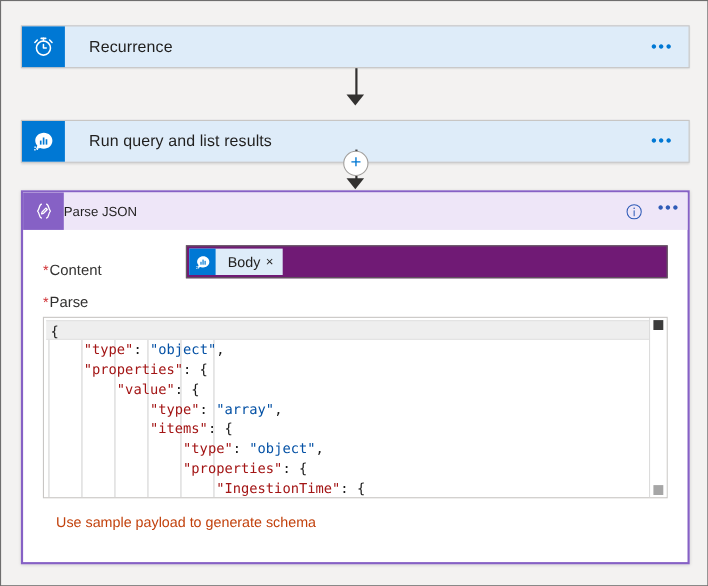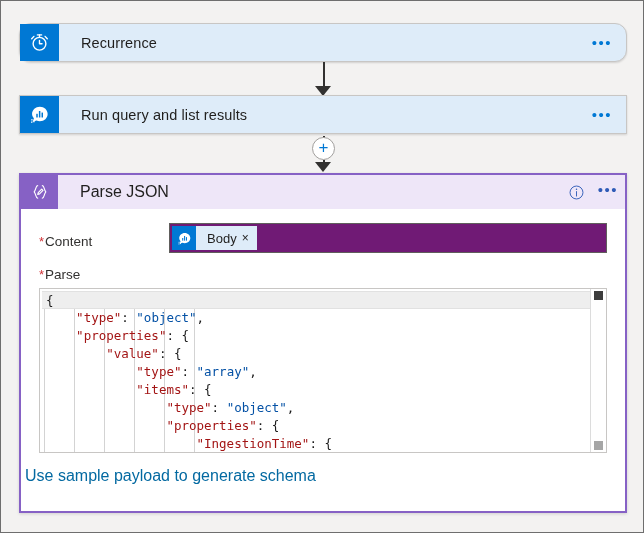--- a/index.html
+++ b/index.html
@@ -272,7 +272,7 @@
 
 <div id="canvas">
 
-  <div class="act-card" style="left:18px; top:22px; width:608px; height:39px;border-radius:12px;">
+  <div class="act-card" style="left:18px; top:22px; width:608px; height:39px;">
     <div class="act-icon">
       <svg width="21" height="21" viewBox="0 0 24 24" fill="none" stroke="#ffffff" stroke-width="1.6" stroke-linecap="round" stroke-linejoin="round">
         <circle cx="12" cy="13.4" r="7.3"></circle>

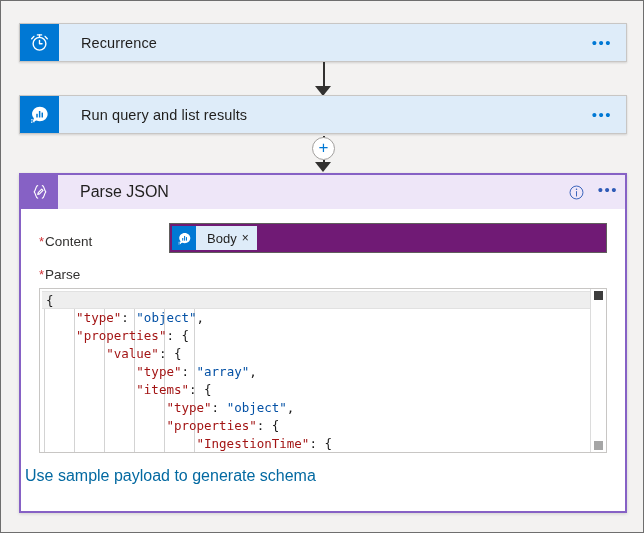--- a/index.html
+++ b/index.html
@@ -290,7 +290,7 @@
   <div class="conn" style="left:322px; top:61px; height:28px;"></div>
   <div class="arrow-head" style="left:314px; top:85px;"></div>
 
-  <div class="act-card" style="left:18px; top:94px; width:608px; height:39px;">
+  <div class="act-card" style="left:18px; top:108px; width:608px; height:39px;">
     <div class="act-icon">
       <svg width="21" height="21" viewBox="0 0 24 24">
         <path d="M12.6 2.6 a9.1 9.1 0 1 1 -8.6 12.0 l-1.6 5.0 l5.2 -1.5 a9.1 9.1 0 0 0 5.0 1.5" fill="#ffffff" opacity="0"></path>

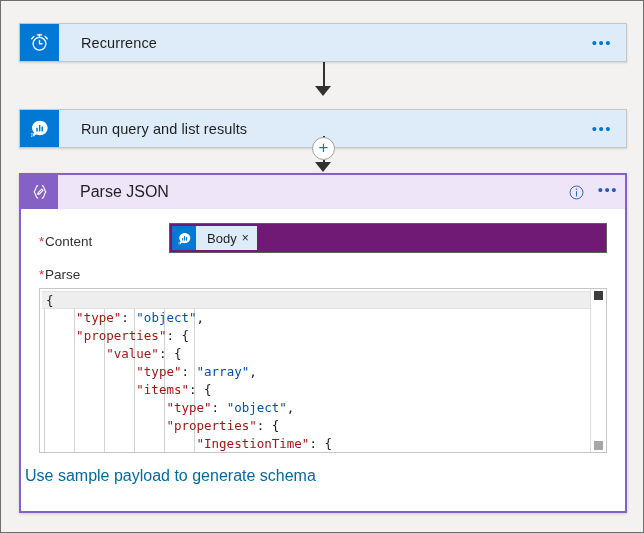--- a/index.html
+++ b/index.html
@@ -119,8 +119,7 @@
     flex: 1 1 auto;
     display: flex;
     align-items: center;
-    padding-left: 22px;
-    font-size: 16px;
+    font-size: 12px;
     color: #201f1e;
   }
   .hdr-icon-btn {

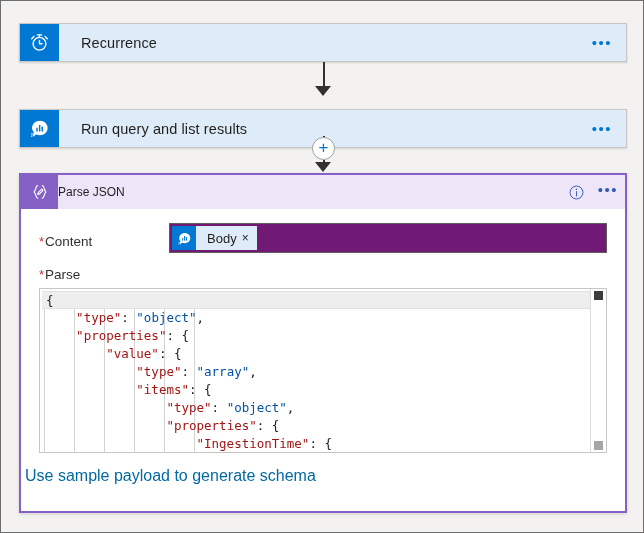--- a/index.html
+++ b/index.html
@@ -135,7 +135,7 @@
 
   .field-row {
     display: flex;
-    align-items: center;
+    align-items: flex-end;
     padding: 14px 18px 0 18px;
   }
   .field-label {

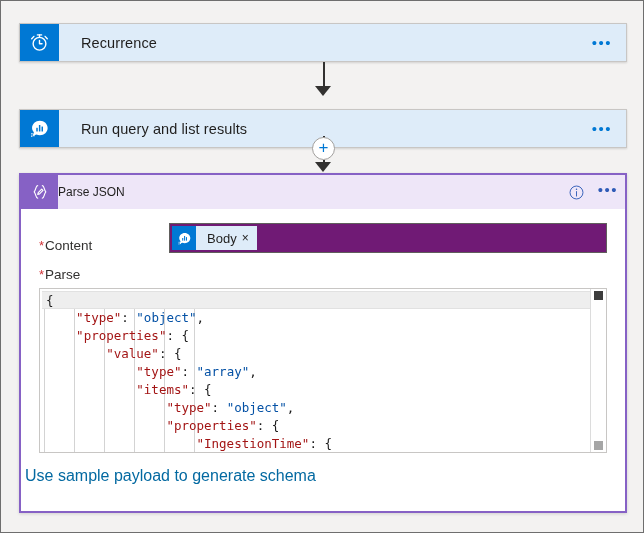--- a/index.html
+++ b/index.html
@@ -260,9 +260,9 @@
 
   #sample-link {
     display: inline-block;
-    margin: 14px 0 0 4px;
-    font-size: 16px;
-    color: #0369a1;
+    margin: 14px 0 0 30px;
+    font-size: 13px;
+    color: #c2410c;
     cursor: pointer;
   }
 </style>

